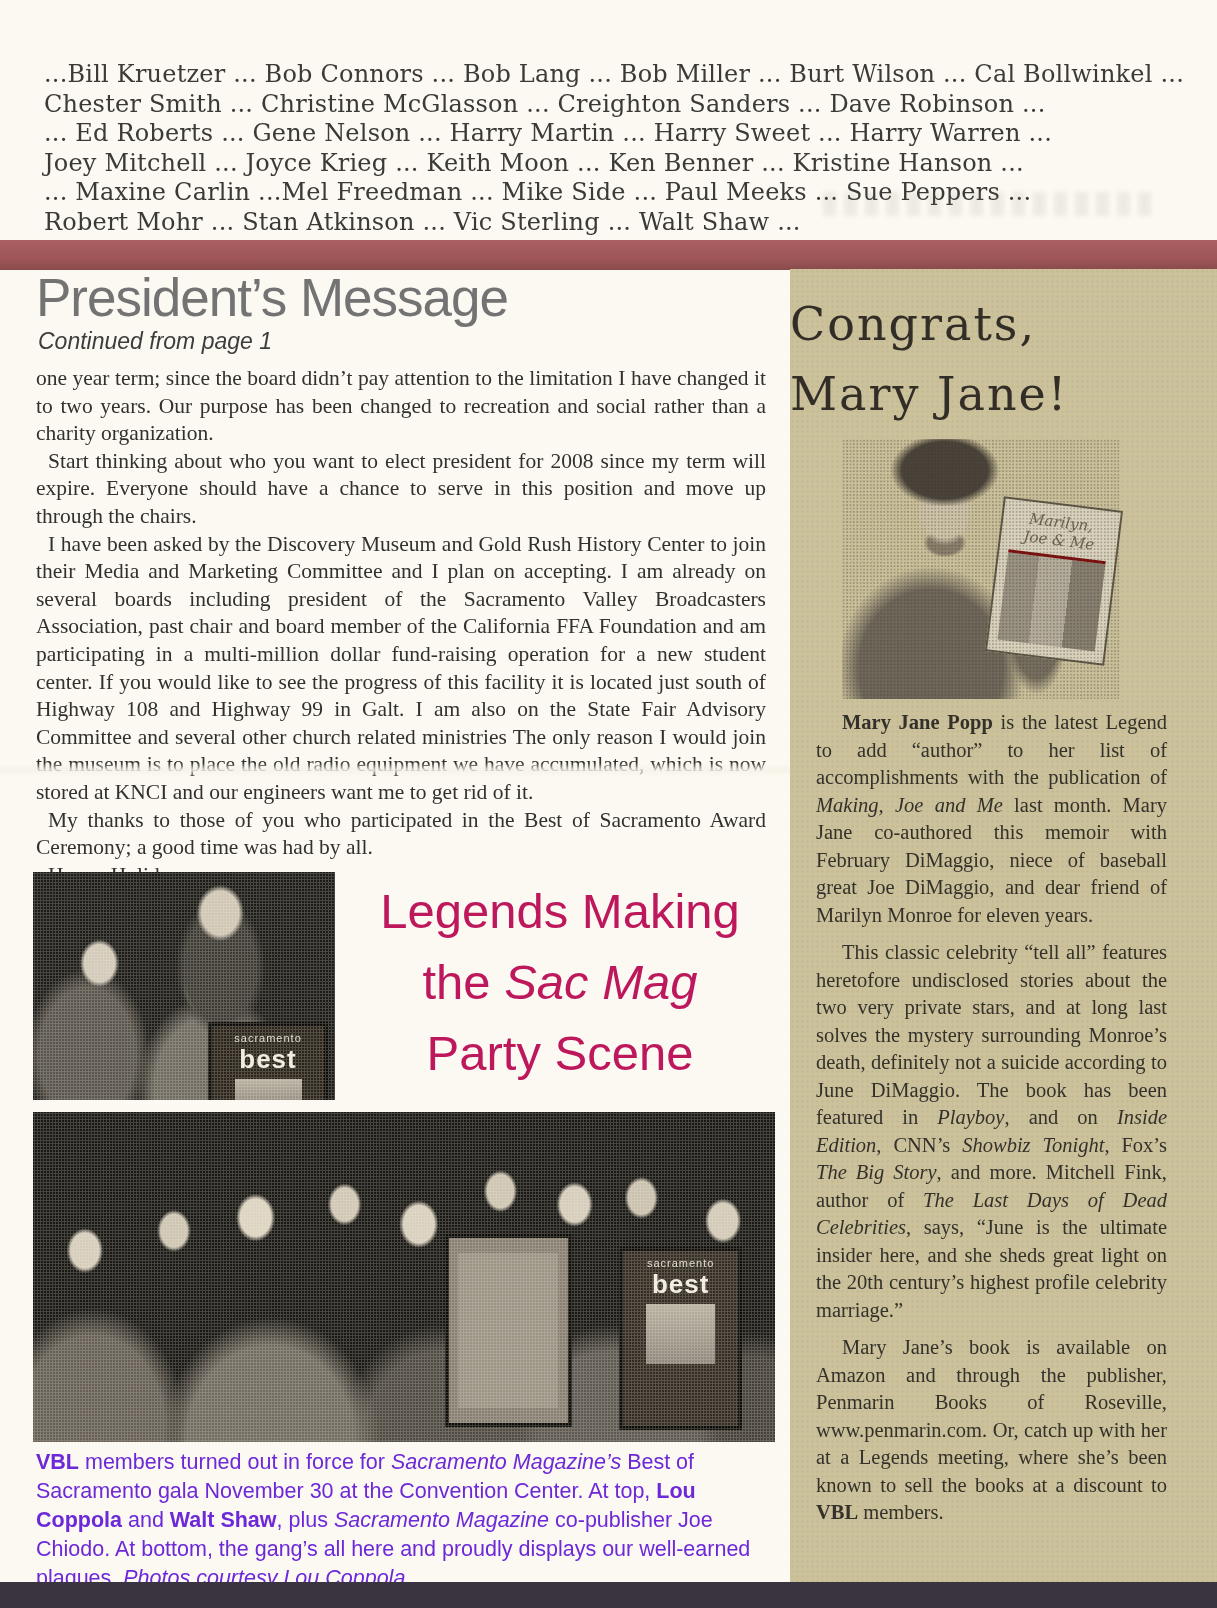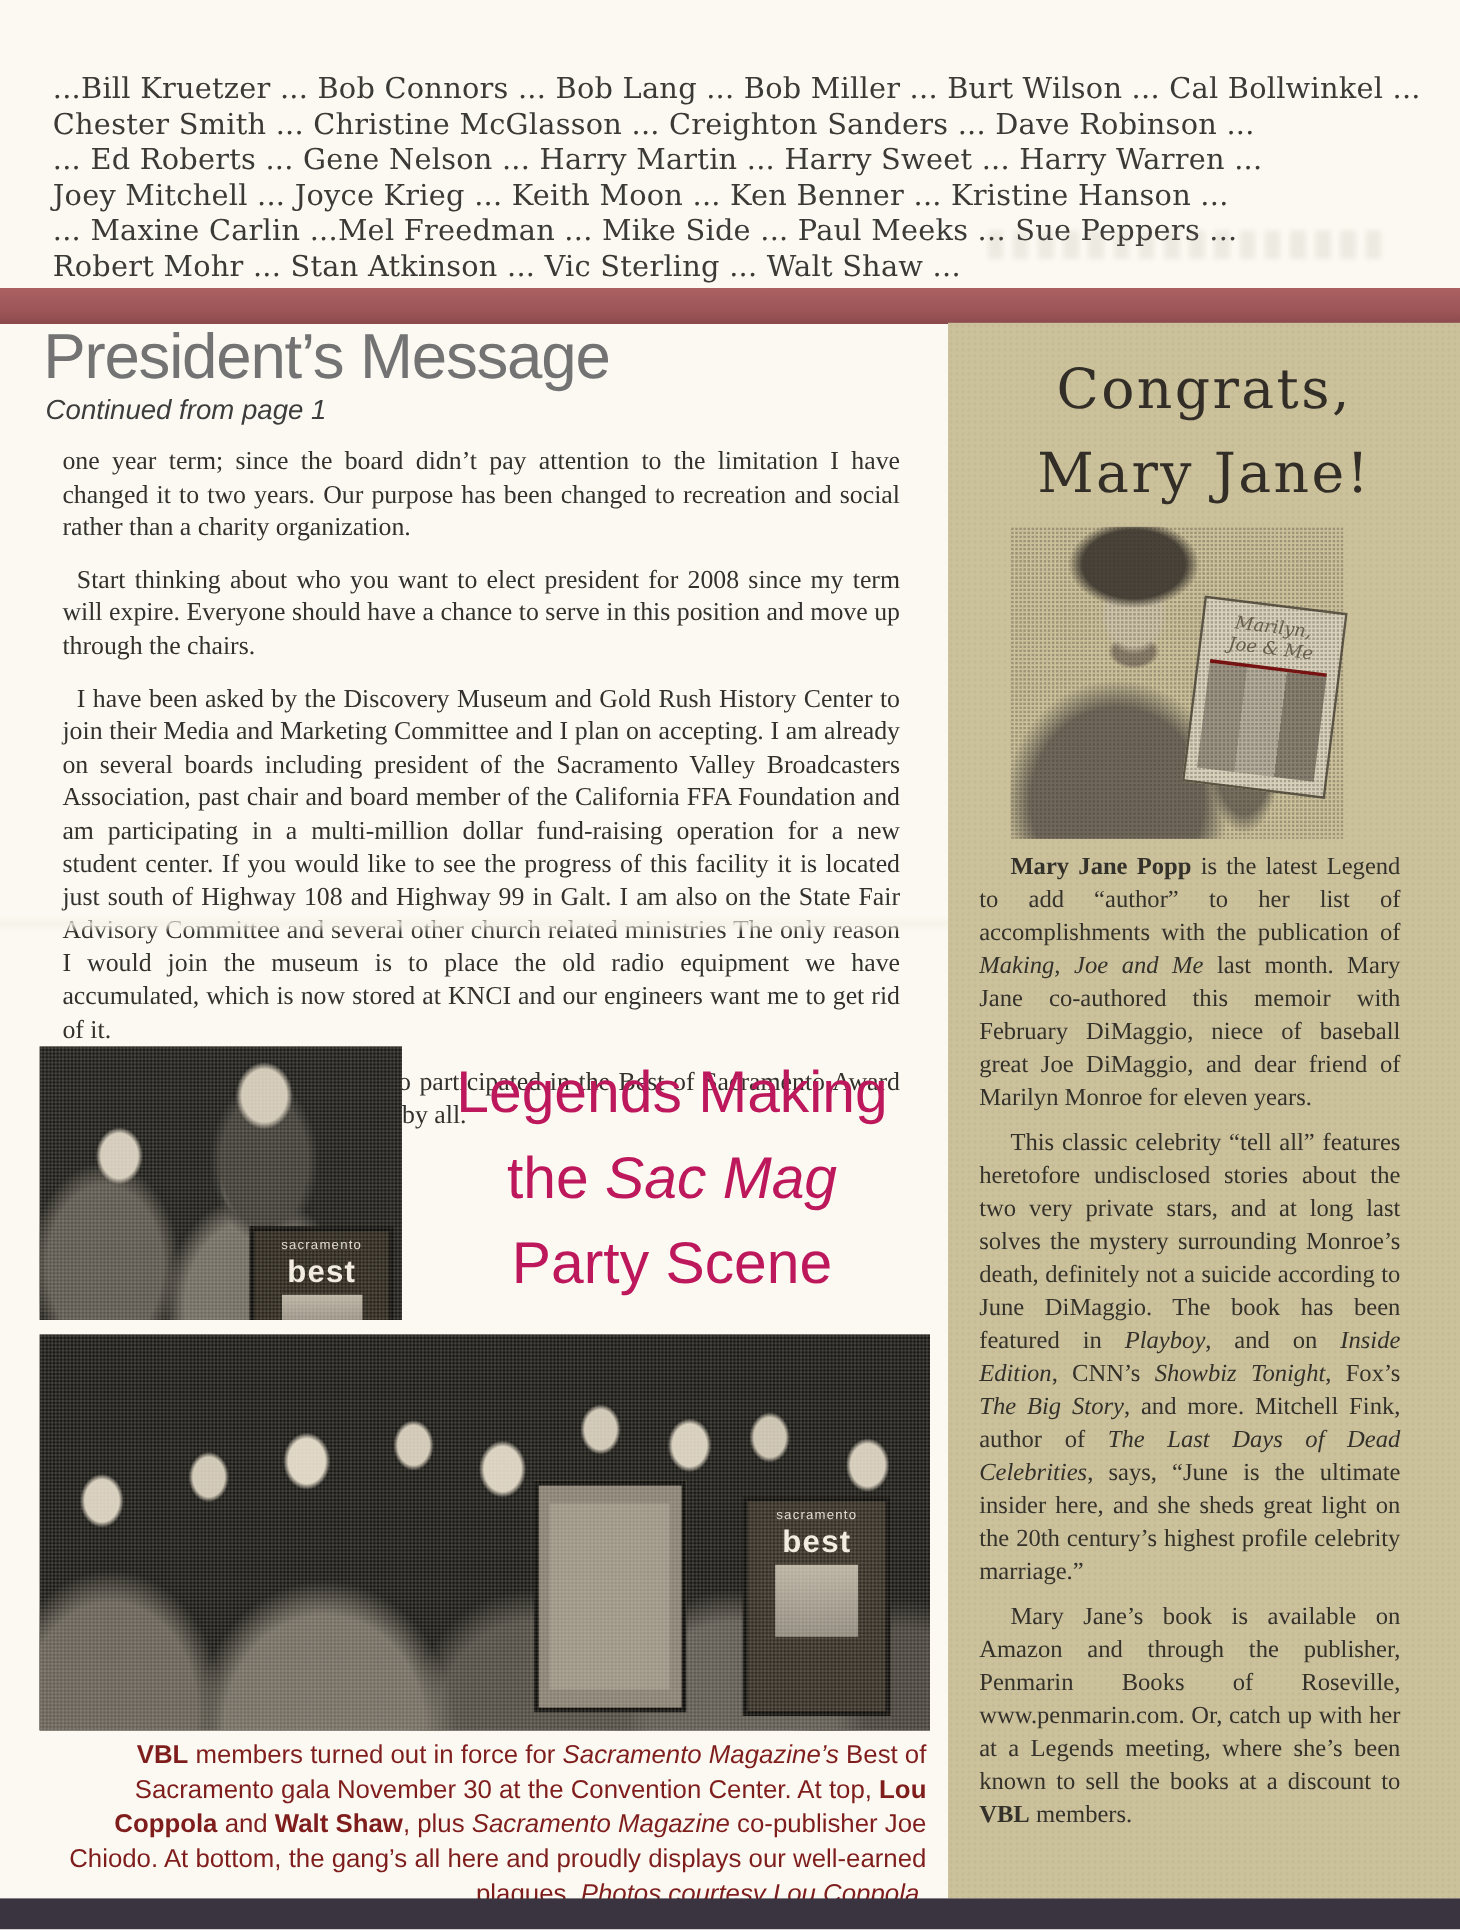--- a/index.html
+++ b/index.html
@@ -80,7 +80,7 @@
              background:#cbc19b;
              background-image:radial-gradient(rgba(110,100,75,.07) 1px,transparent 1.5px);
              background-size:5px 5px;color:#34312a;}
-  .h-congrats{margin:0;padding-top:20px;text-align:center;
+  .h-congrats{margin:0;padding-top:20px;text-align:left;
               font-family:"DejaVu Serif",serif;font-weight:normal;
               font-size:46px;line-height:70px;letter-spacing:2px;color:#322e27;}
   .mj-photo{position:relative;margin:10px 0 0 52px;width:278px;height:260px;

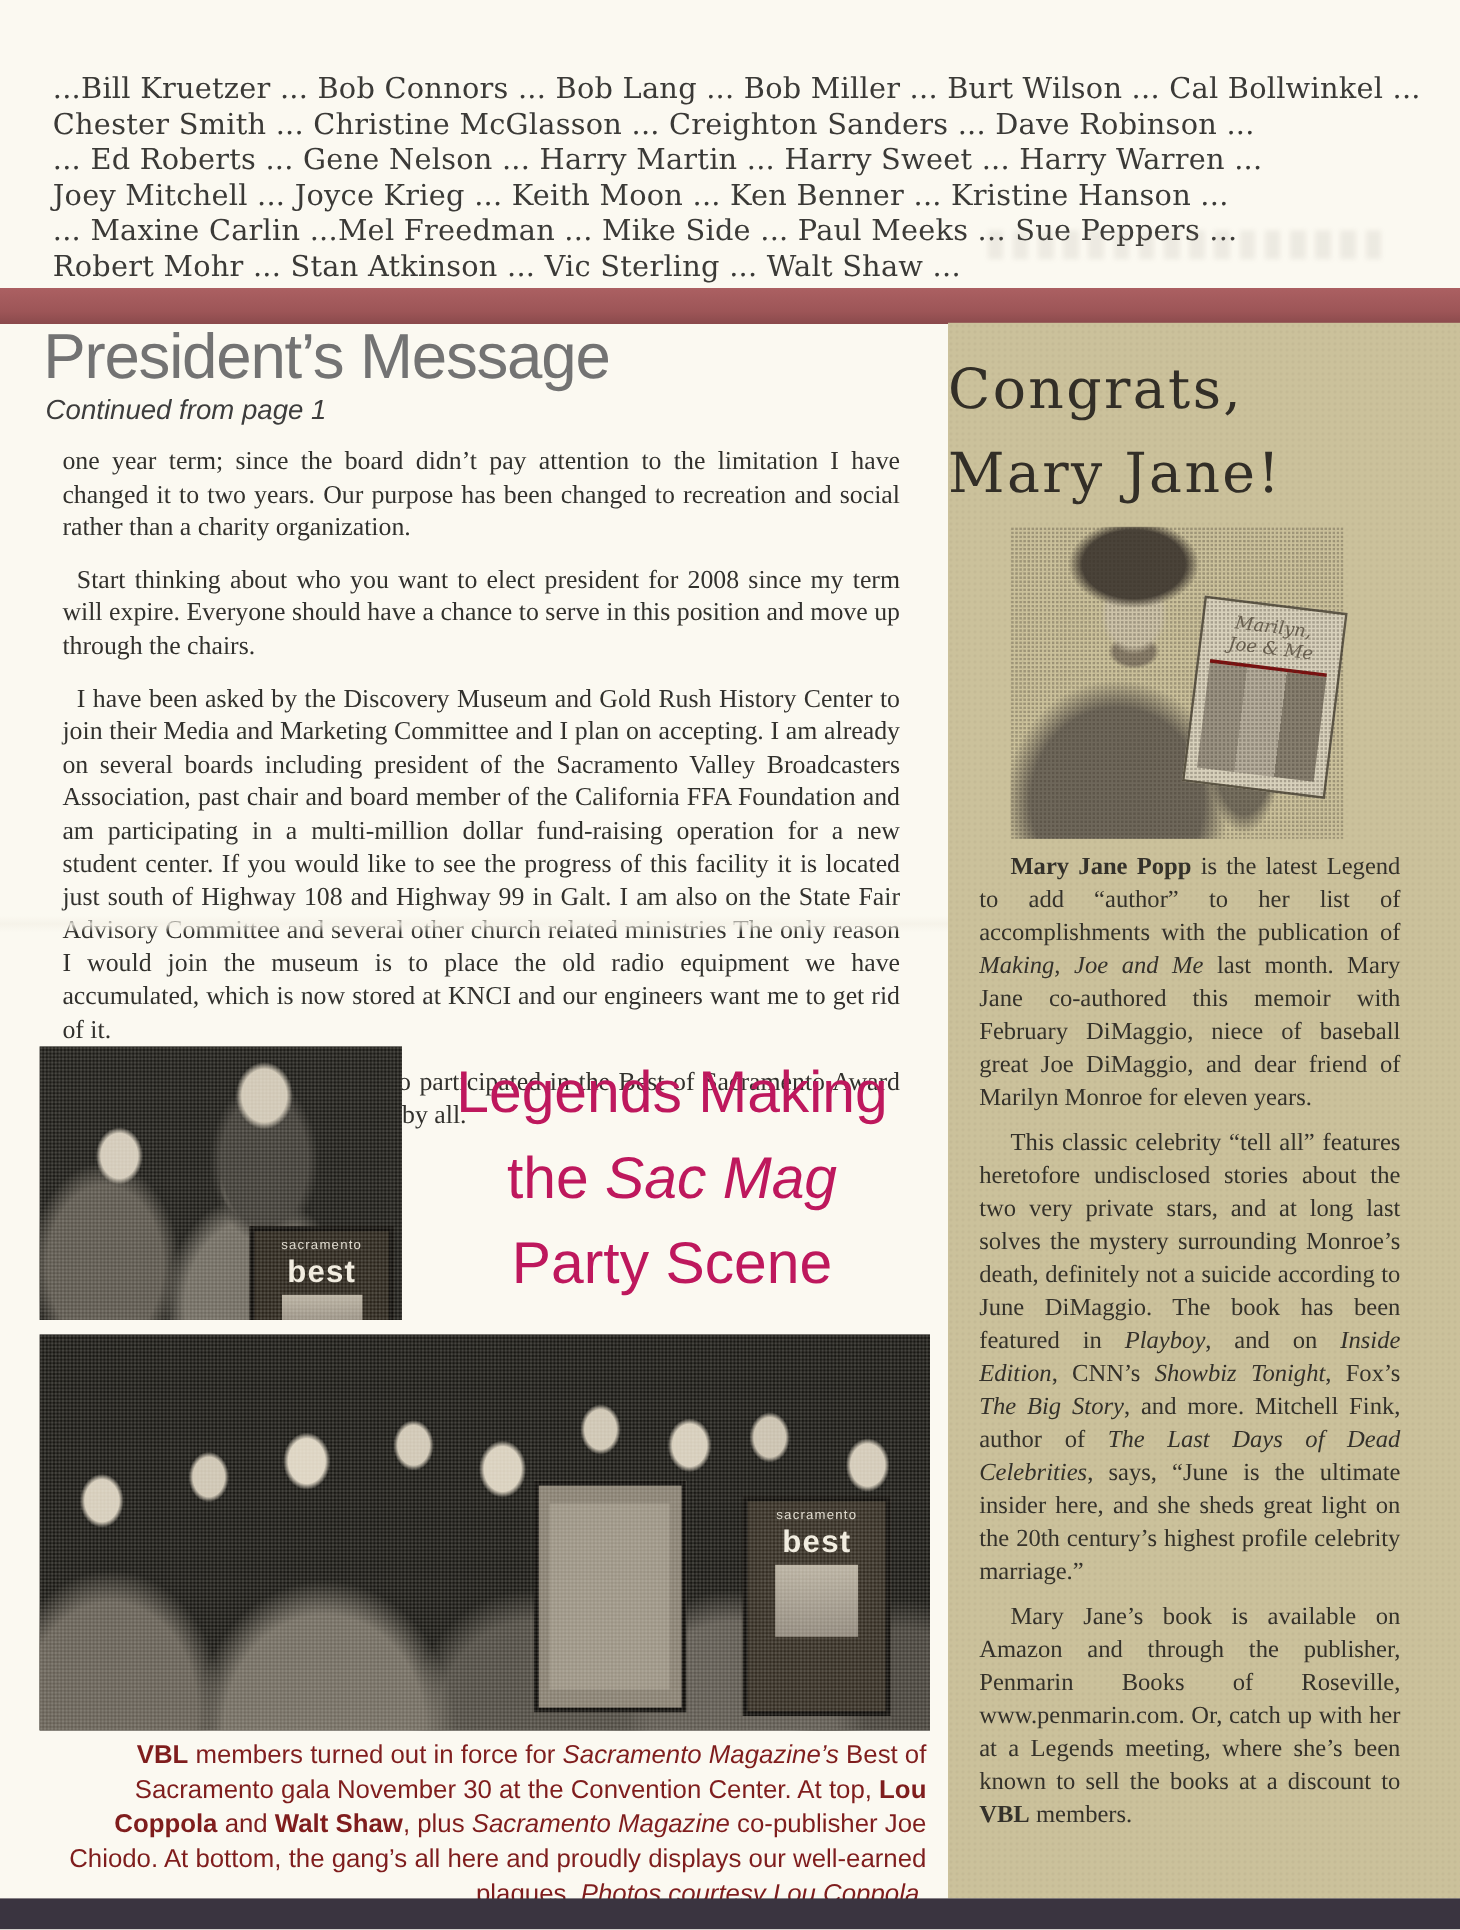--- a/index.html
+++ b/index.html
@@ -21,7 +21,7 @@
         font-size:53px;line-height:1.04;letter-spacing:-1px;color:#737373;}
   .sub-pm{font-family:"Liberation Sans",sans-serif;font-size:23px;color:#3d3d3d;
           margin:3px 0 10px 2px;font-style:italic;}
-  .body-p{margin:16px;font-size:21.5px;line-height:27.6px;text-align:justify;}
+  .body-p{margin:0;font-size:21.5px;line-height:27.6px;text-align:justify;}
   .ind{text-indent:12px;}
   .noj{text-align:left;}
 

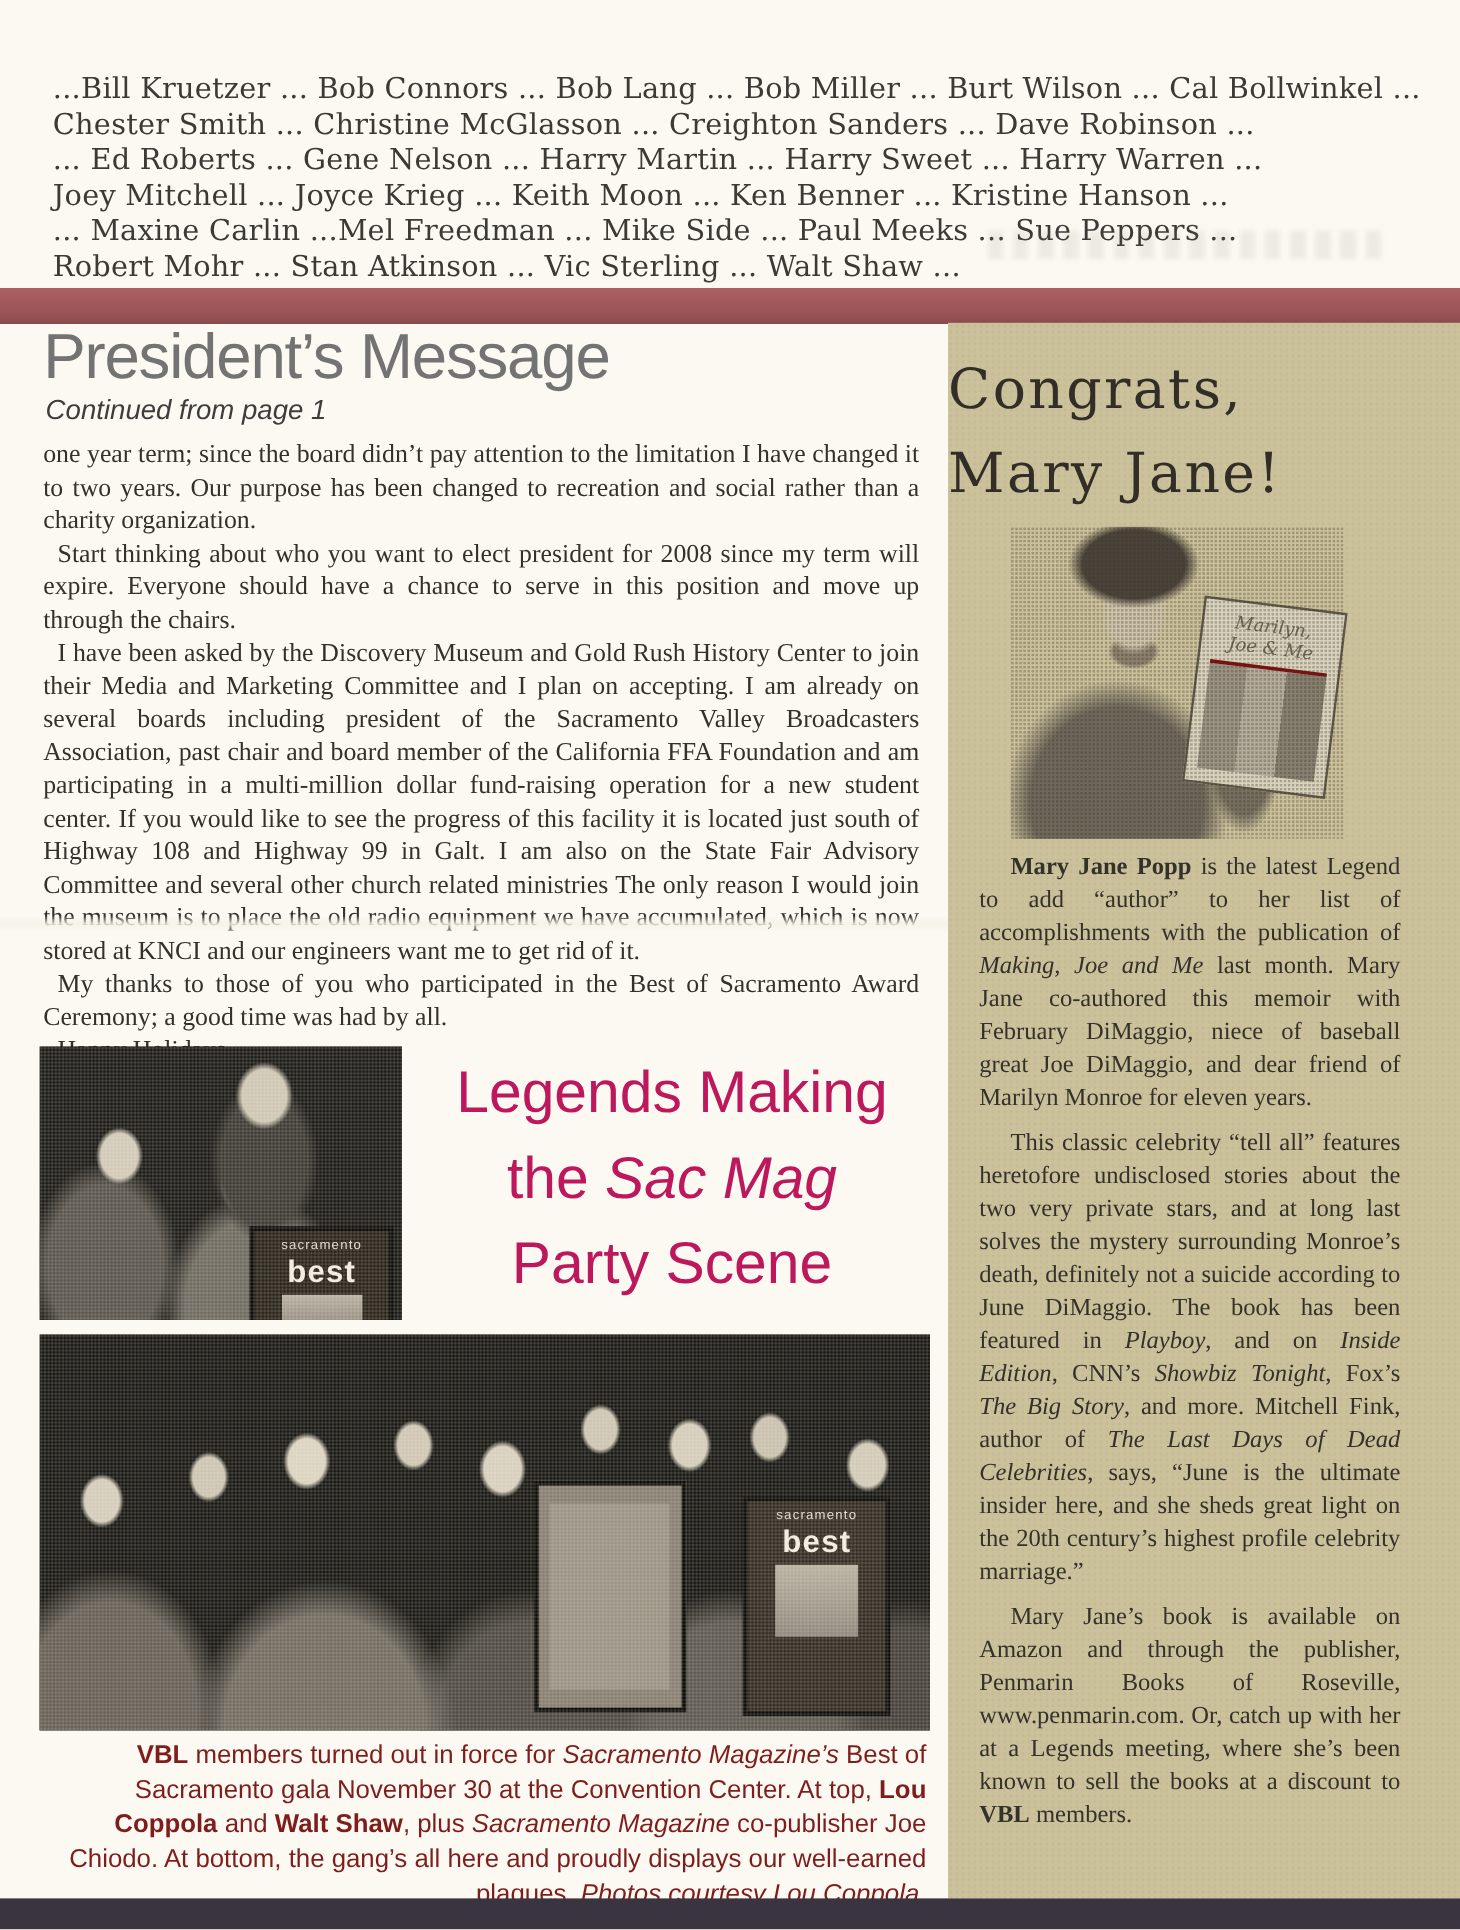--- a/index.html
+++ b/index.html
@@ -73,7 +73,7 @@
   
   .caption{position:absolute;left:36px;top:1448px;width:736px;margin:0;
            font-family:"Liberation Sans",sans-serif;font-size:21.5px;line-height:29px;
-           color:#7f1d1d;text-align:right;}
+           color:#6d28d9;text-align:left;}
 
   
   .right-col{position:absolute;left:790px;top:269px;width:427px;height:1313px;

